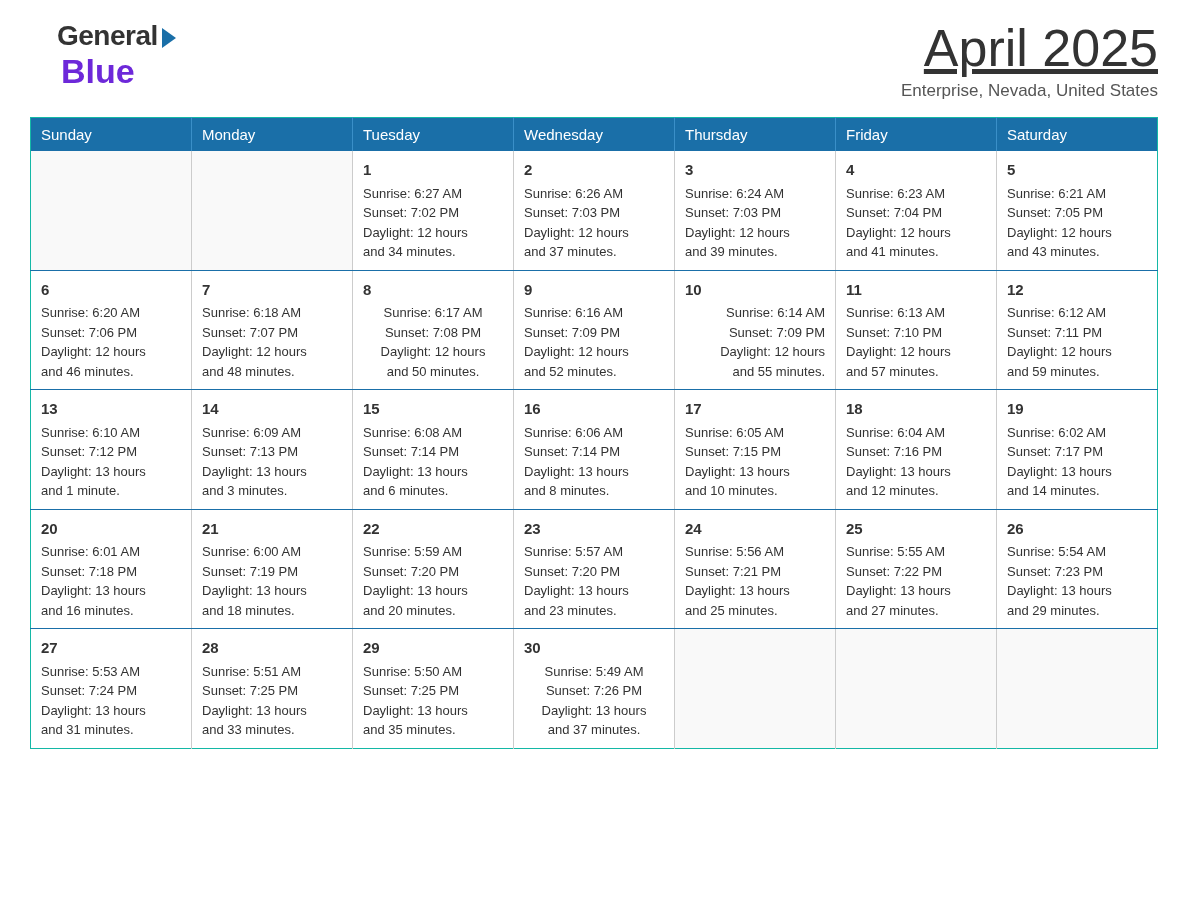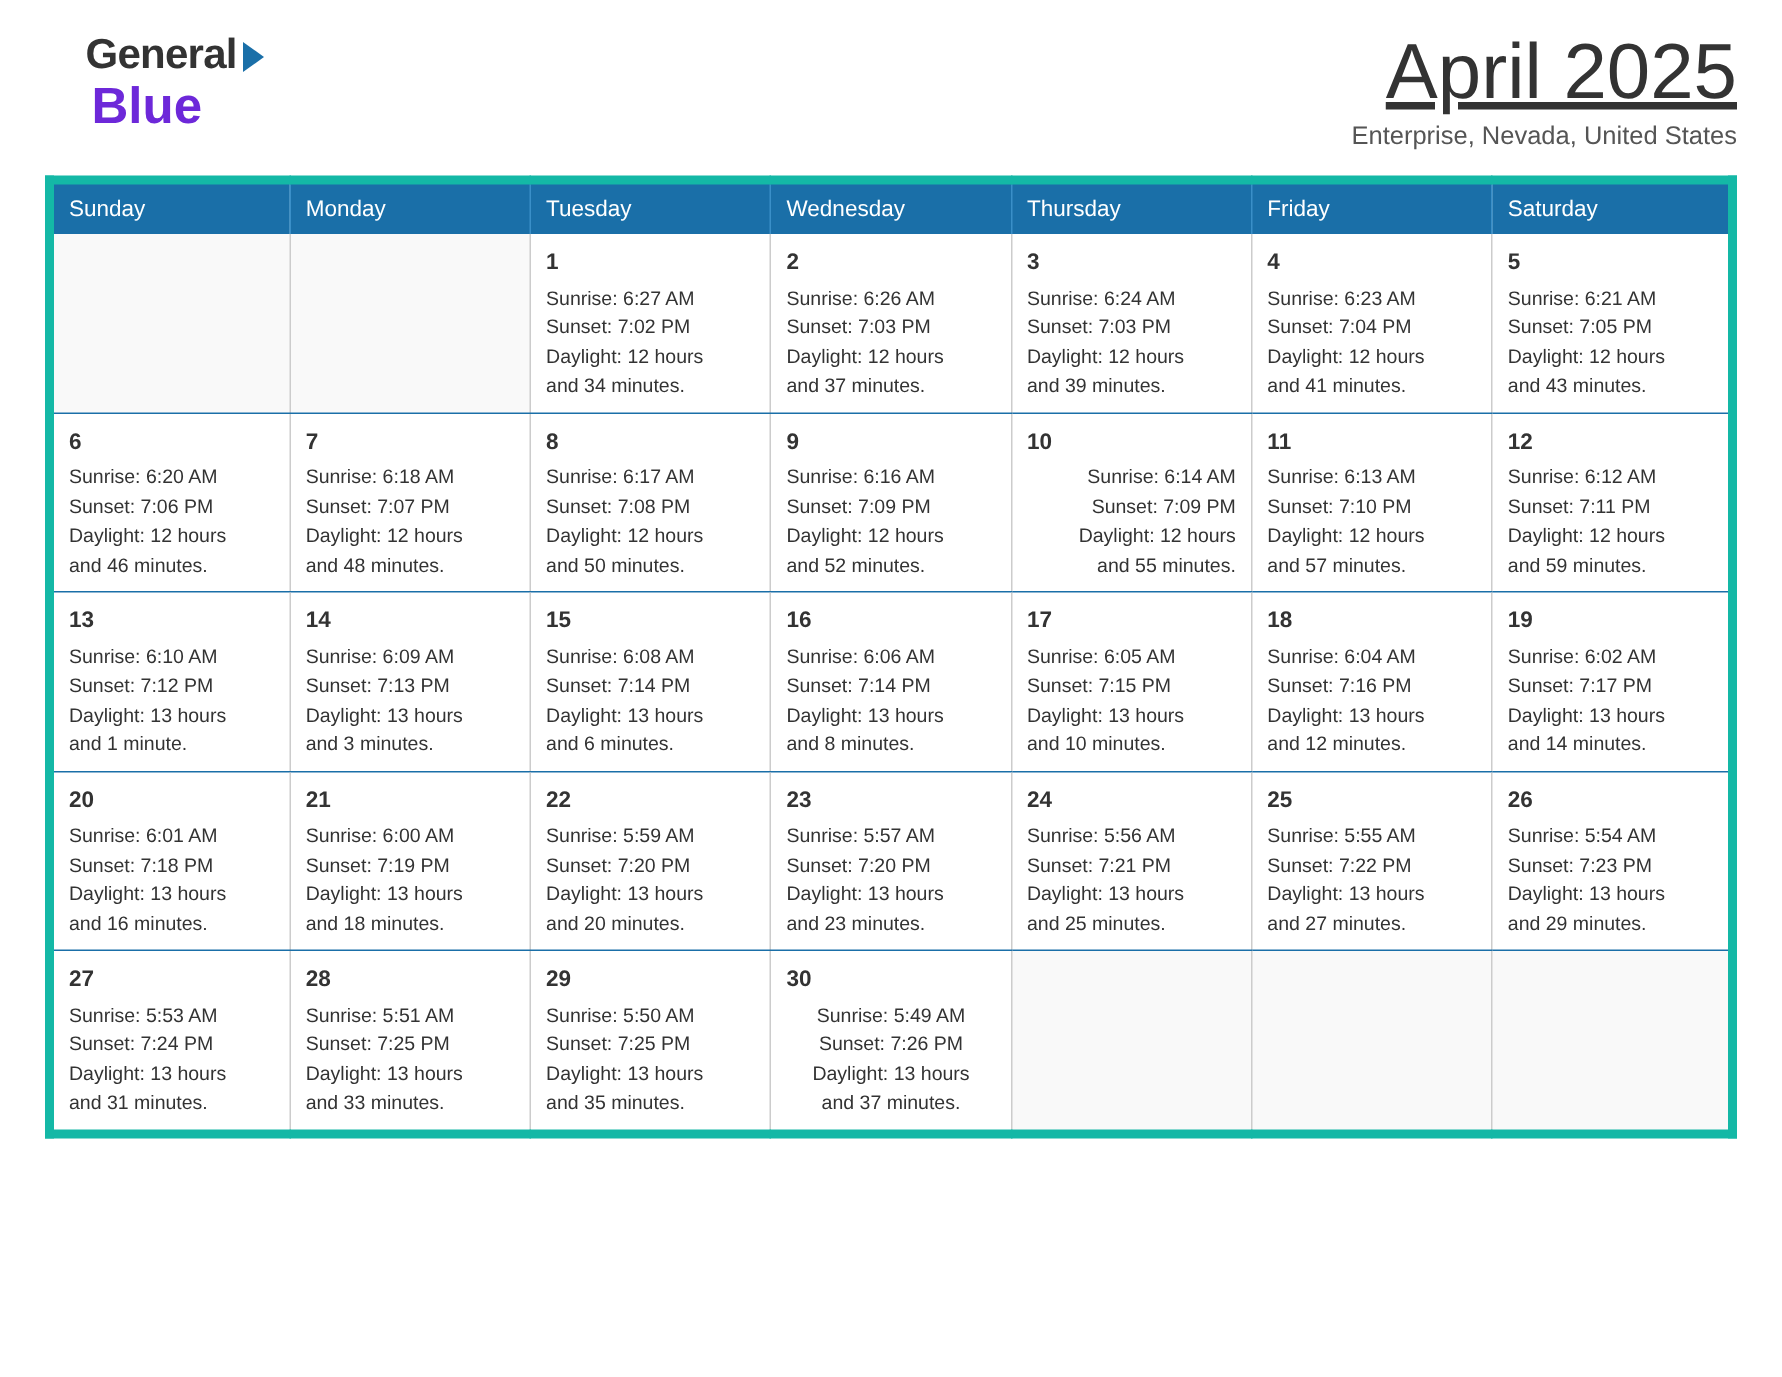--- a/index.html
+++ b/index.html
@@ -66,7 +66,7 @@
     .calendar {
       width: 100%;
       border-collapse: collapse;
-      border: 6px solid #14b8a6;
+      border: 1px solid #14b8a6;
     }
     .calendar th {
       background-color: #1a6fa8;

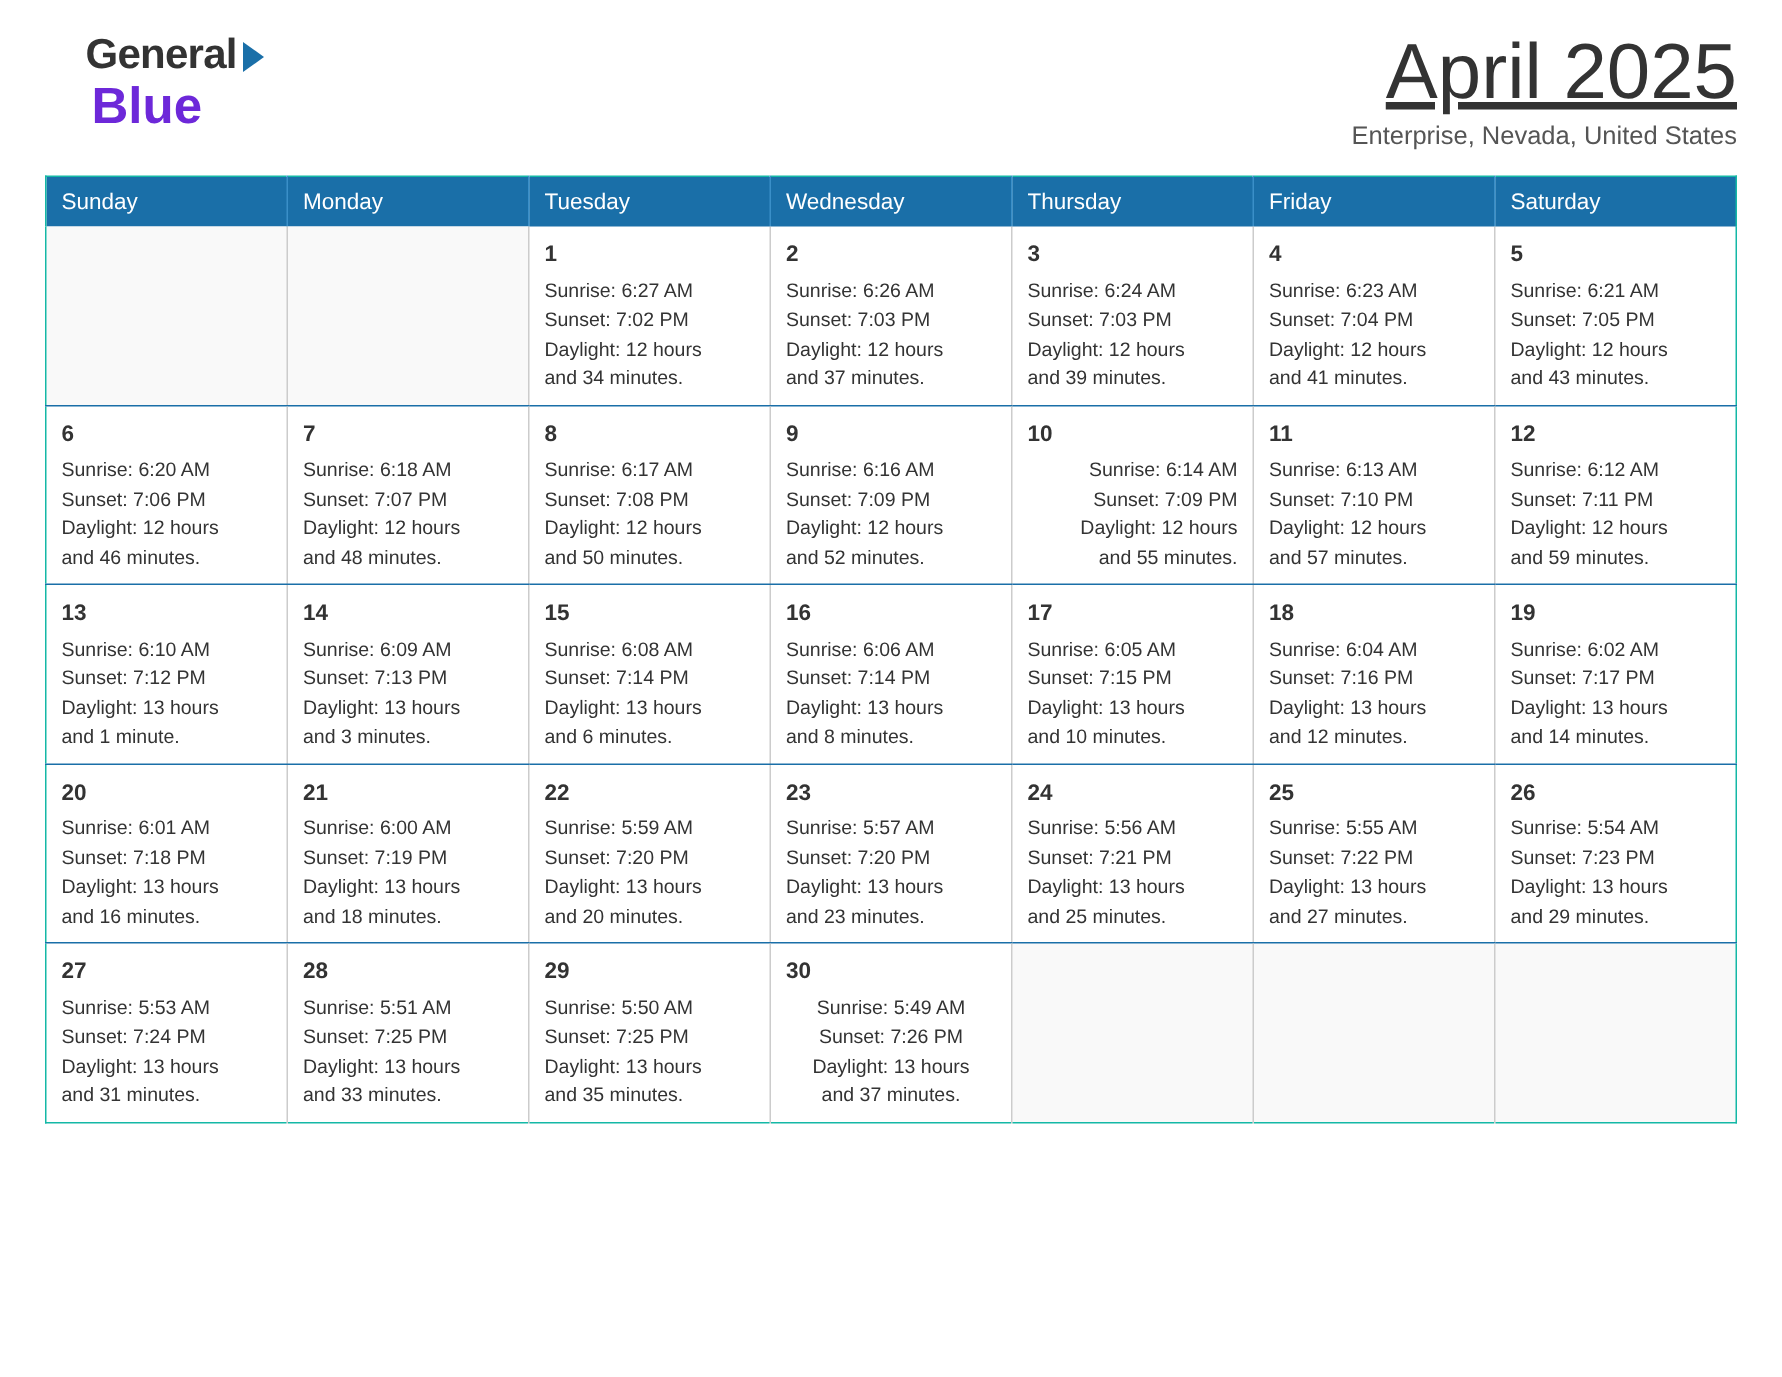--- a/index.html
+++ b/index.html
@@ -195,7 +195,7 @@
         </td>
         <td>
           <div class="day-number">8</div>
-          <div class="day-info" style="white-space: pre-line;">Sunrise: 6:17 AM
+          <div class="day-info" style="white-space: pre-line; text-align: center;">Sunrise: 6:17 AM
 Sunset: 7:08 PM
 Daylight: 12 hours
 and 50 minutes.</div>

